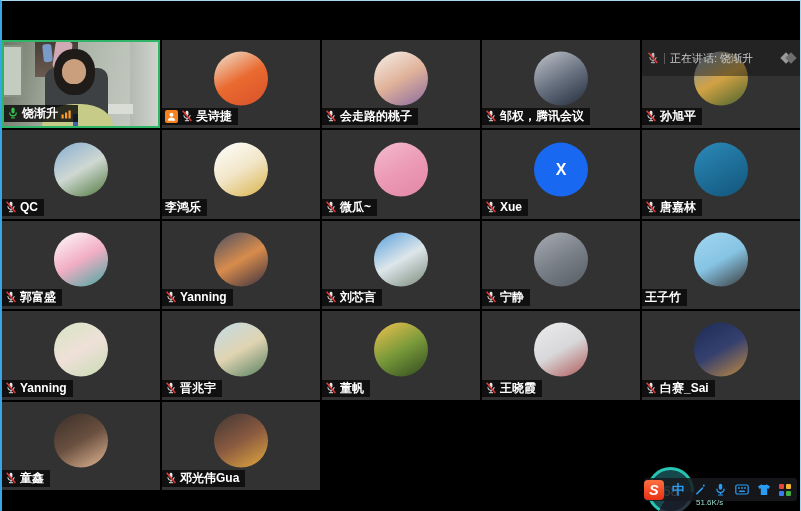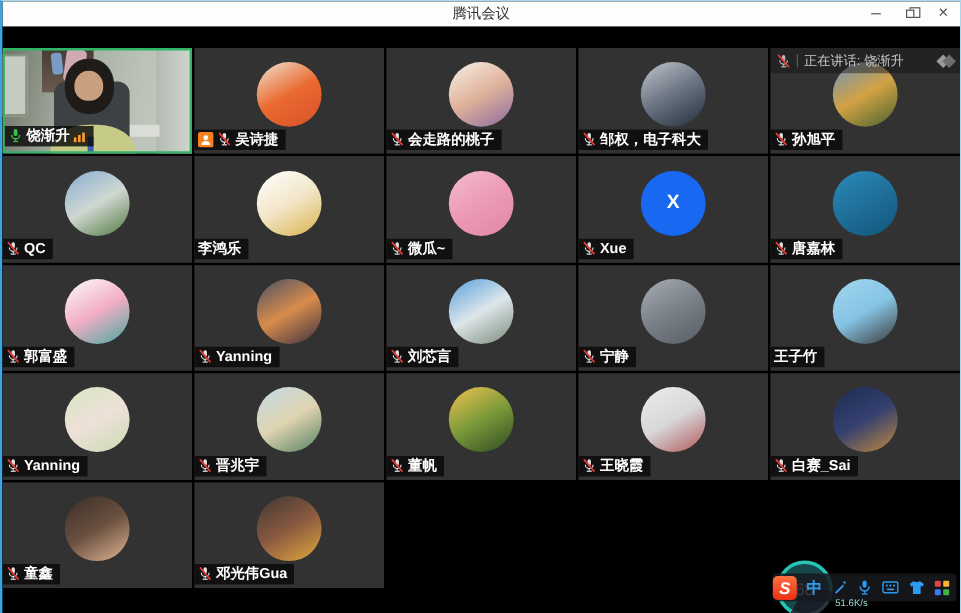--- a/index.html
+++ b/index.html
@@ -110,18 +110,6 @@
 
 <div class="app">
 
-  <div class="titlebar">
-    <div class="title">腾讯会议</div>
-    <div class="win-controls">
-      <span class="win-btn">
-          <i class="glyph-min"></i>
-        </span>
-      <span class="win-btn">
-          <i class="glyph-restore"></i>
-        </span>
-      <span class="win-btn glyph-close">✕</span>
-    </div>
-  </div>
 
   <div class="grid">
       <div class="tile video speaking">

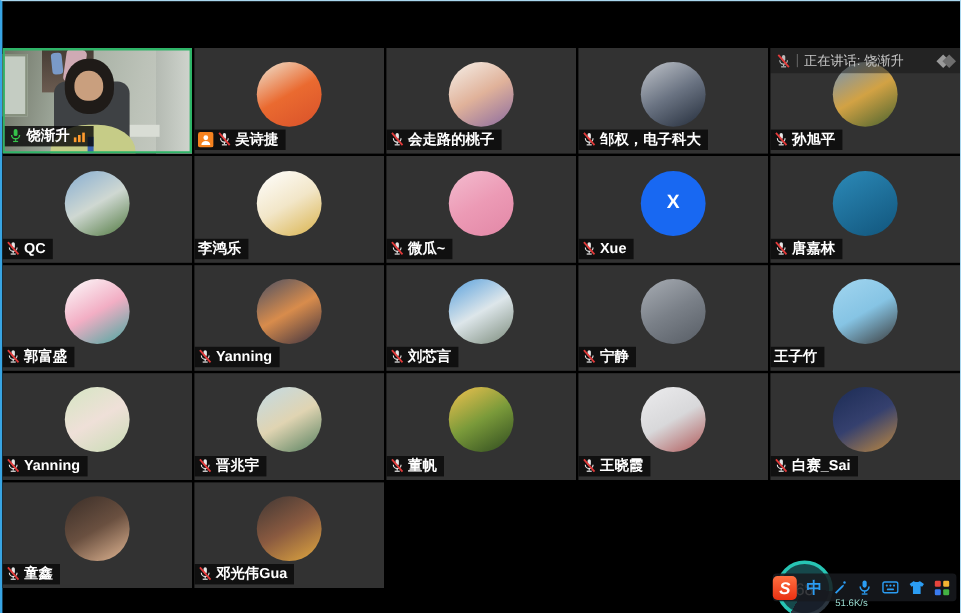--- a/index.html
+++ b/index.html
@@ -66,7 +66,7 @@
 
   
   .speaking-banner {
-    position:absolute; top:39px; right:0; width:158px; height:21px; z-index:6;
+    position:absolute; top:39px; right:0; width:158px; height:36px; z-index:6;
     display:flex; align-items:center; gap:5px; padding:0 5px;
     background:rgba(18,18,18,.45); color:#c9c9c9; font-size:11px;
   }

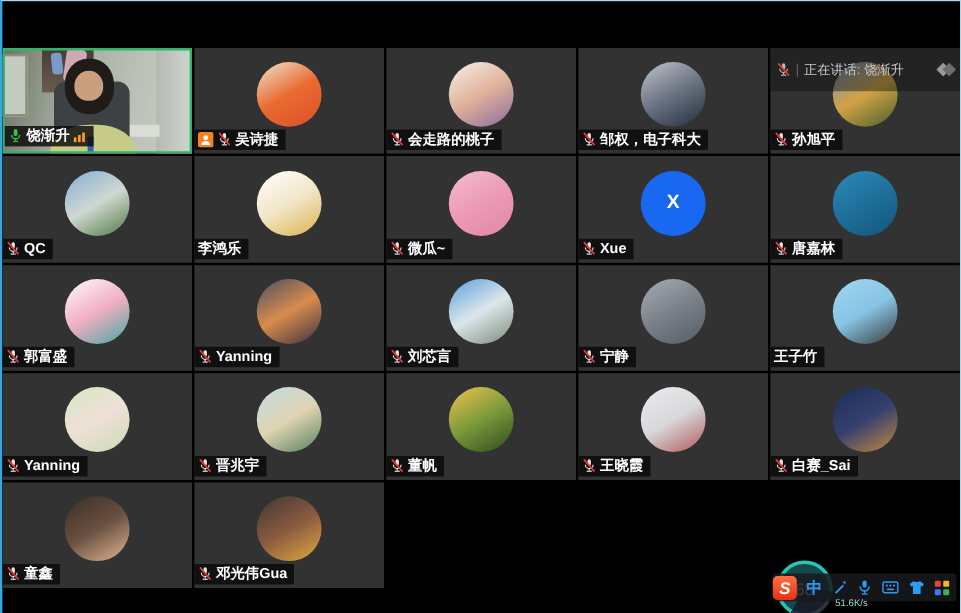--- a/index.html
+++ b/index.html
@@ -190,7 +190,7 @@
         <line x1="1.6" y1="0.8" x2="10.4" y2="11" stroke="#e23a3a" stroke-width="1.5"></line>
       </svg>
 
-      <span class="name">邹权，电子科大</span>
+      <span class="name">邹权，腾讯会议</span>
 
     </div>
   </div>

